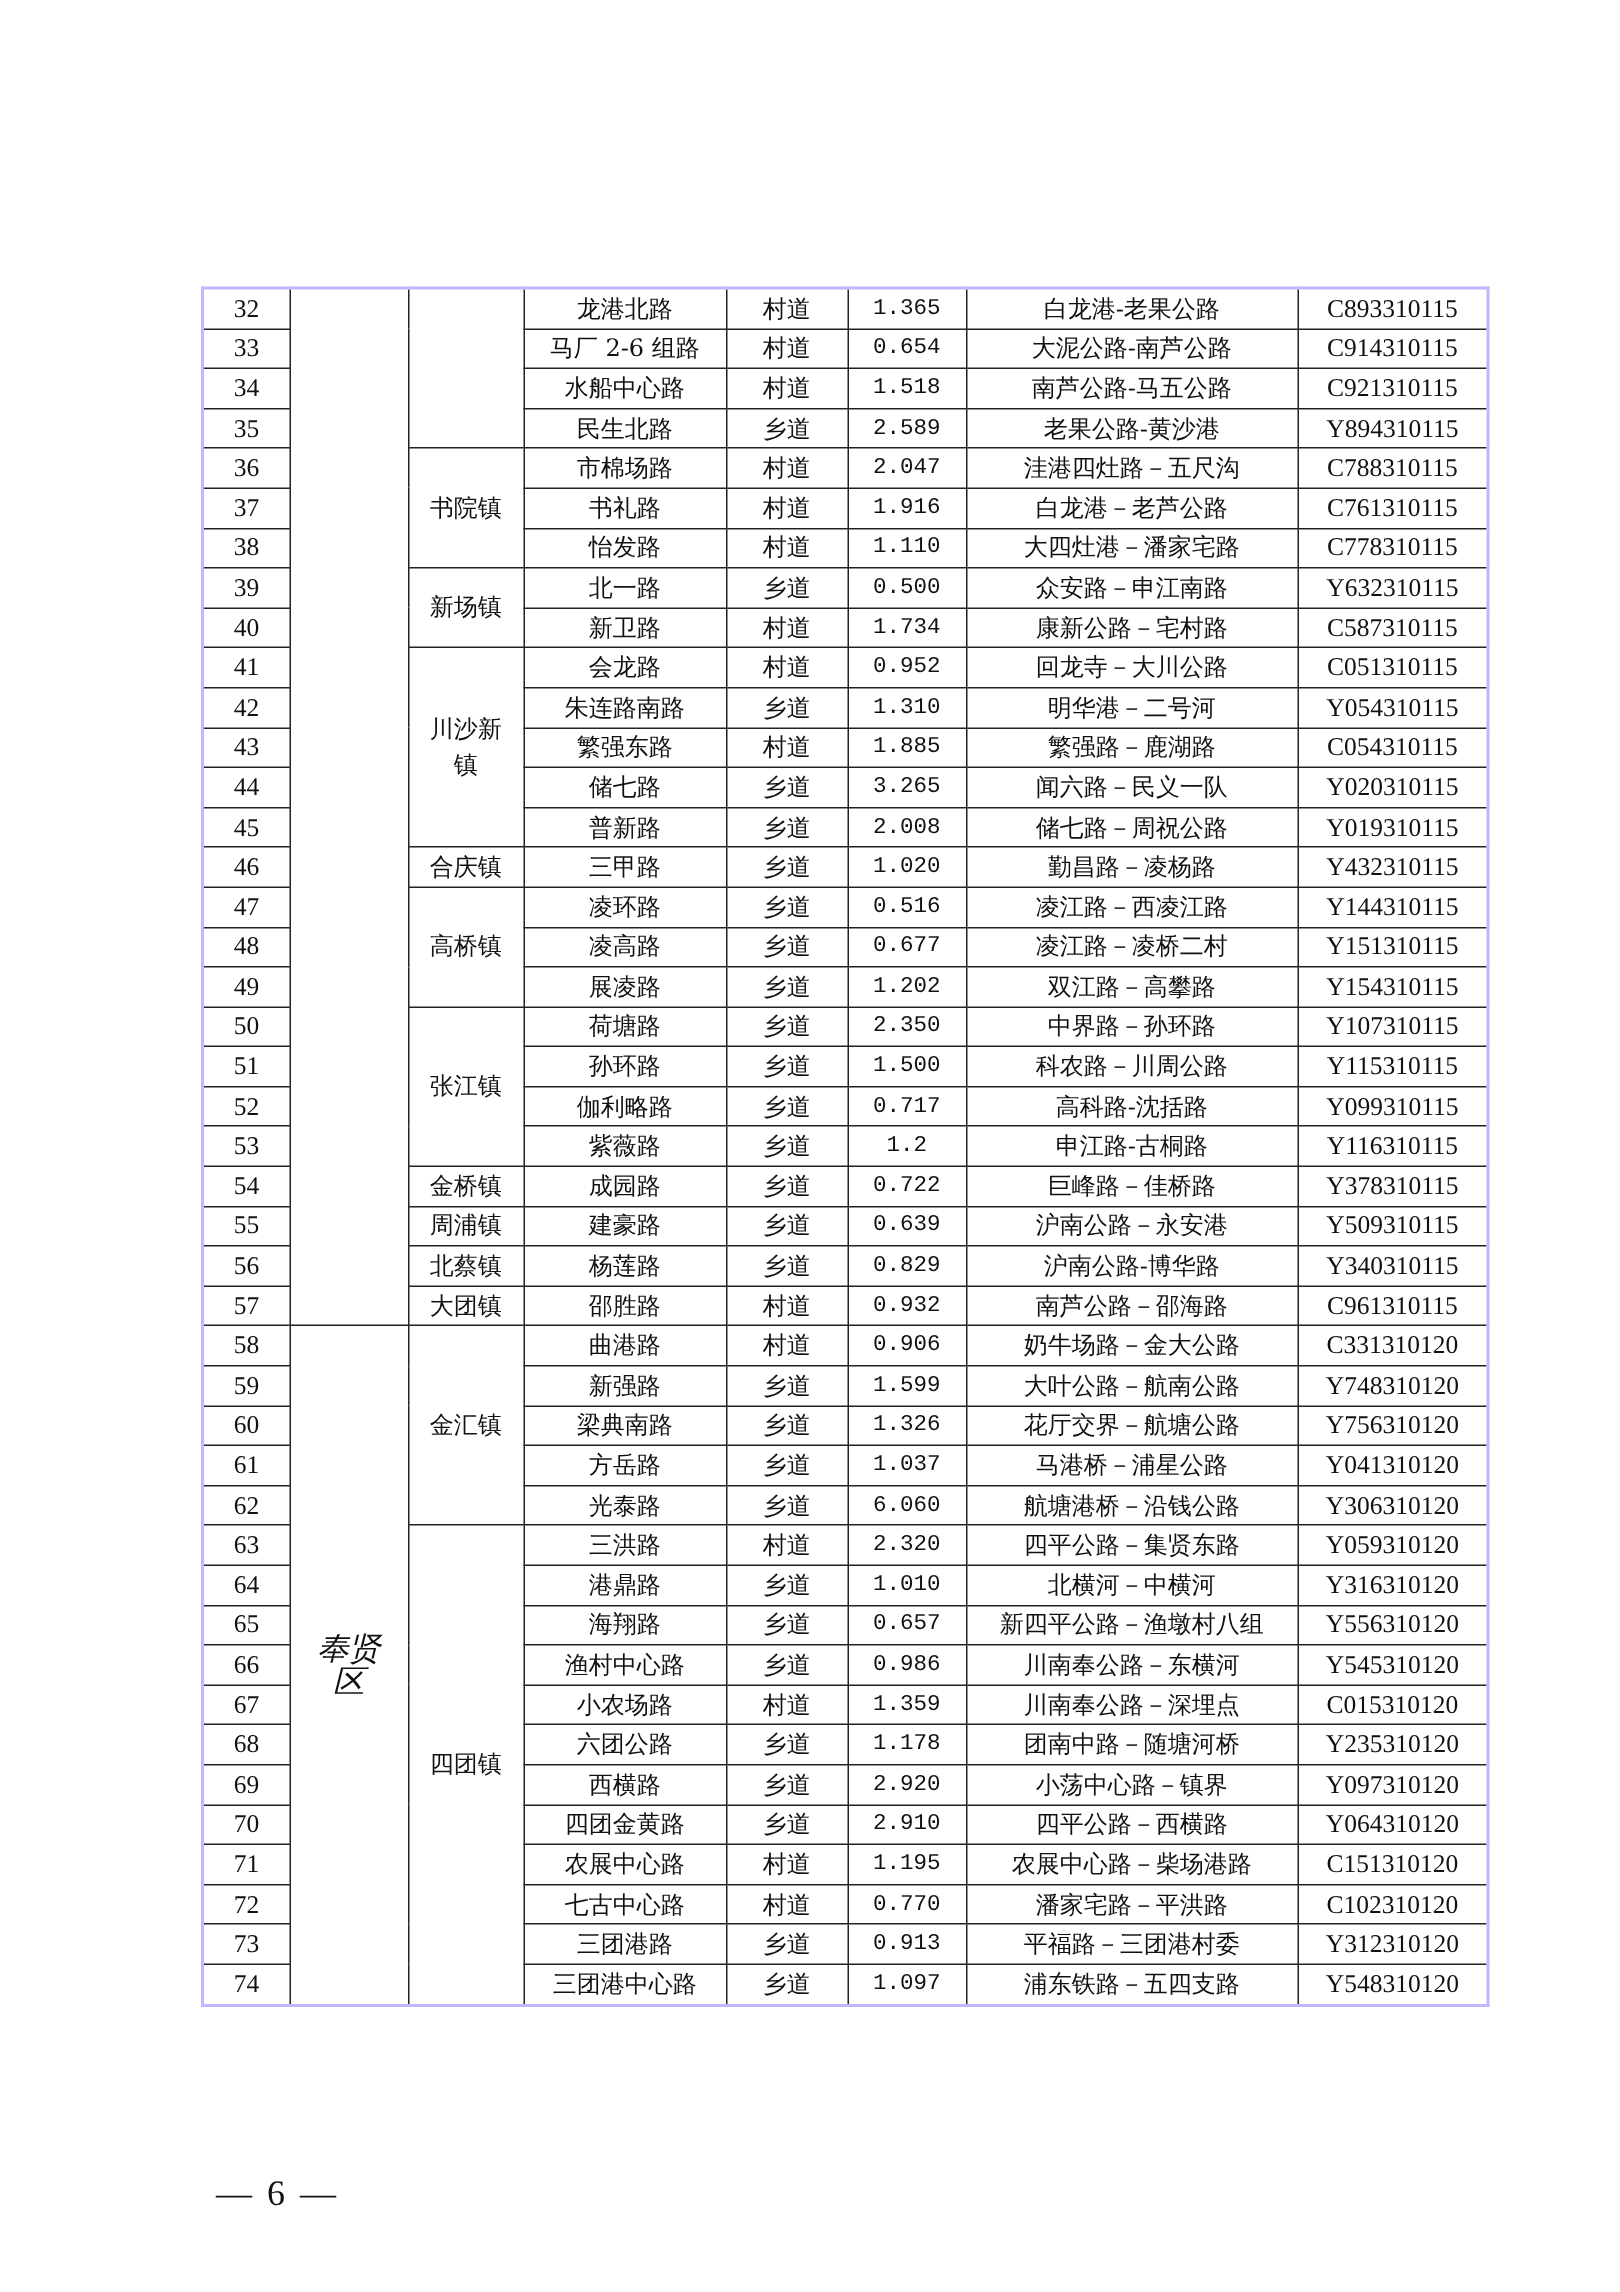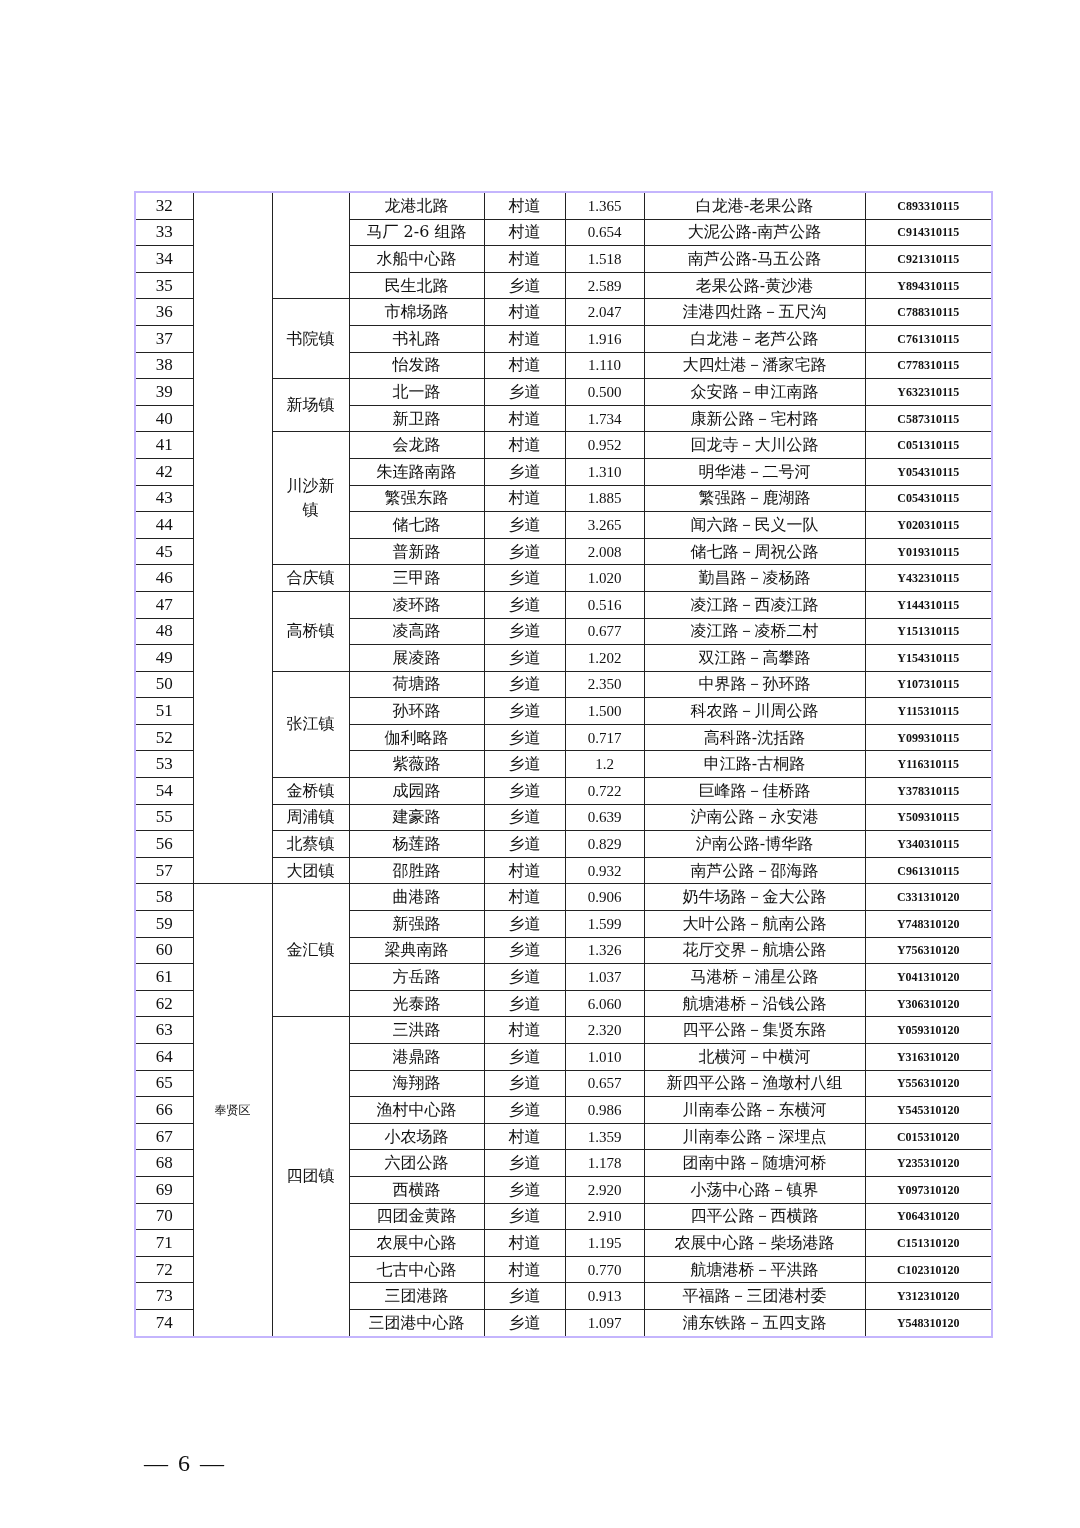--- a/index.html
+++ b/index.html
@@ -10,7 +10,7 @@
   .tbl td { border:1px solid #222; height:25.6px; padding:0; text-align:center;
             vertical-align:middle; font-size:16px; line-height:18px; white-space:nowrap; overflow:hidden; }
   .tbl td.no { font-family: "Liberation Serif", "DejaVu Serif", serif; font-size:17px; }
-  .tbl td.len { font-family: Liberation Serif, serif; font-size:15px; }
+  .tbl td.len { font-family: Liberation Mono, monospace; font-size:15px; }
   .tbl td.code { font-family: "Liberation Serif", "DejaVu Serif", serif; font-size:12px;font-weight:bold; }
   .tbl td.merge { white-space:normal; line-height:24px; }
   .tbl td.district { white-space:normal; font-size:12px; line-height:22px; }

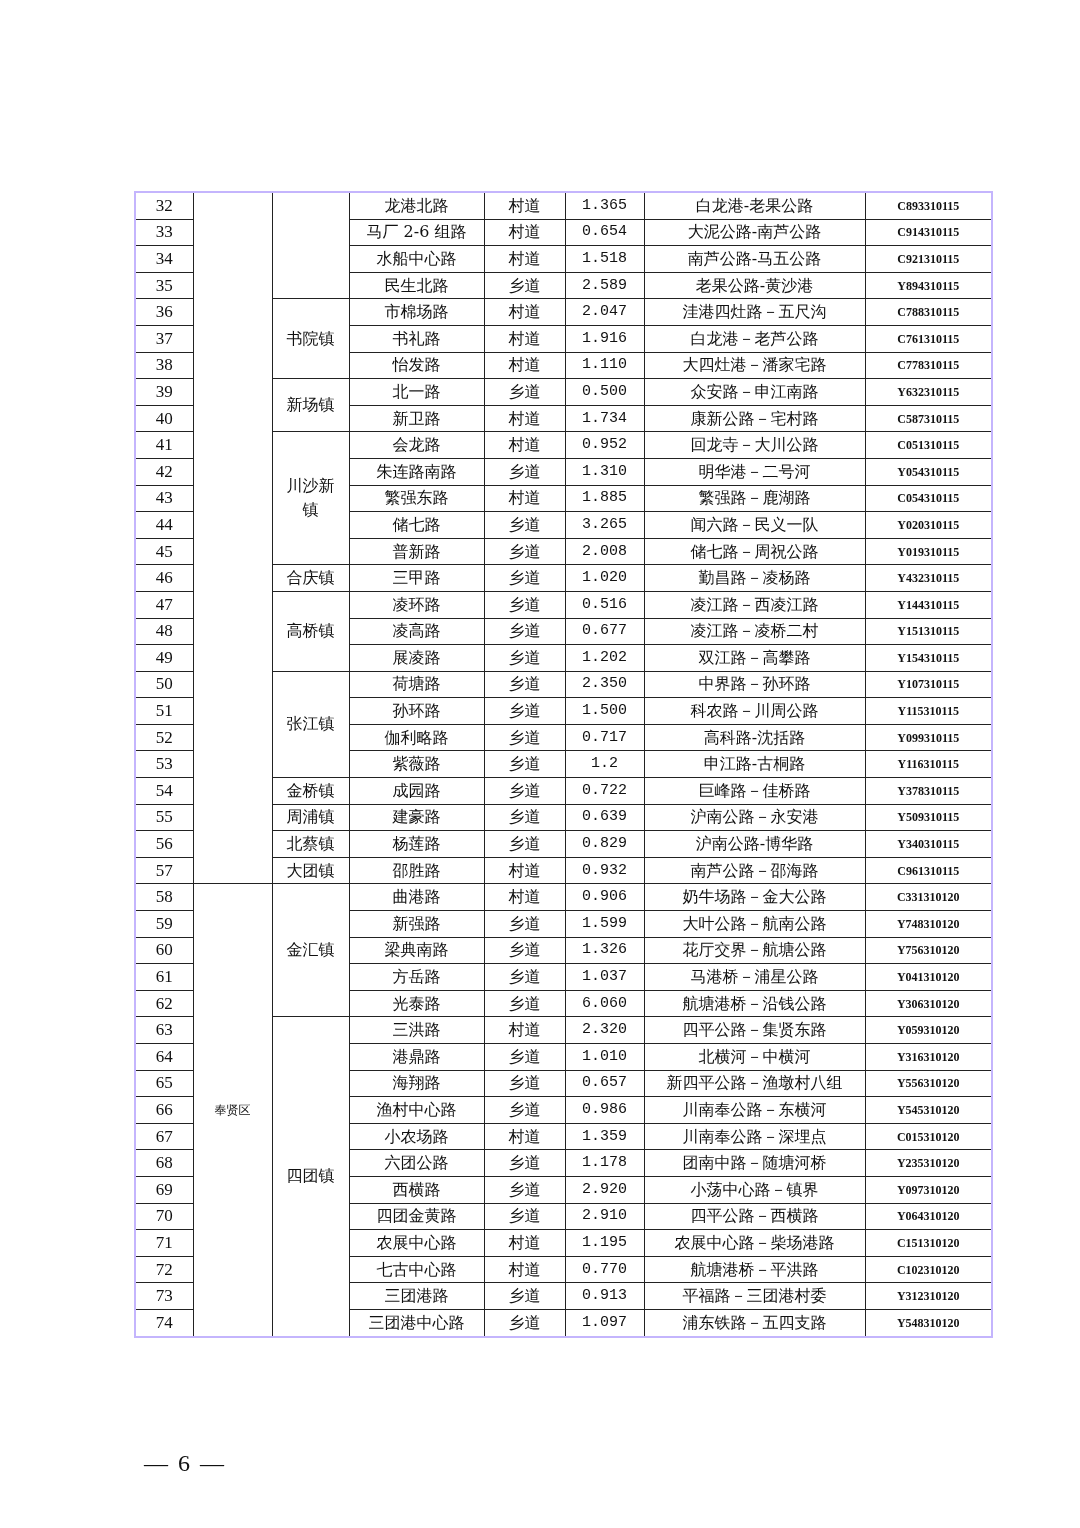--- a/index.html
+++ b/index.html
@@ -11,7 +11,7 @@
             vertical-align:middle; font-size:16px; line-height:18px; white-space:nowrap; overflow:hidden; }
   .tbl td.no { font-family: "Liberation Serif", "DejaVu Serif", serif; font-size:17px; }
   .tbl td.len { font-family: Liberation Mono, monospace; font-size:15px; }
-  .tbl td.code { font-family: "Liberation Serif", "DejaVu Serif", serif; font-size:12px;font-weight:bold; }
+  .tbl td.code { font-family: "Liberation Serif", "DejaVu Serif", serif; font-size:17px; }
   .tbl td.merge { white-space:normal; line-height:24px; }
   .tbl td.district { white-space:normal; font-size:12px; line-height:22px; }
   .page-no { position:absolute; left:144px; top:1450px; font-size:24px;

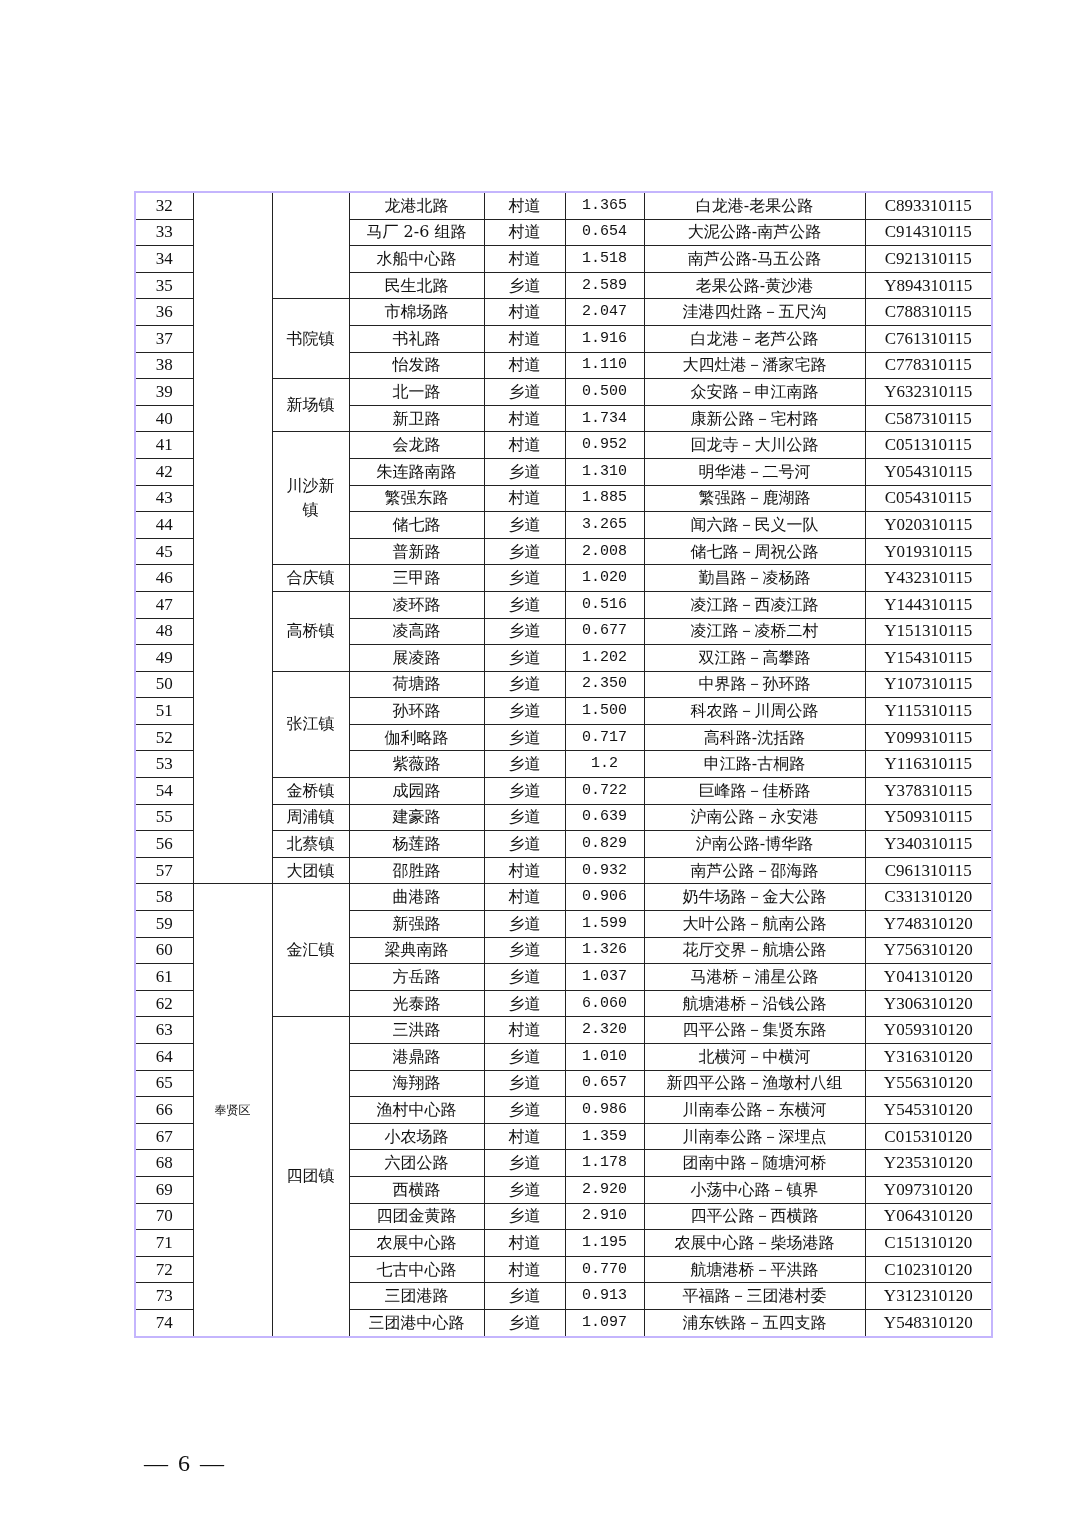--- a/index.html
+++ b/index.html
@@ -13,7 +13,7 @@
   .tbl td.len { font-family: Liberation Mono, monospace; font-size:15px; }
   .tbl td.code { font-family: "Liberation Serif", "DejaVu Serif", serif; font-size:17px; }
   .tbl td.merge { white-space:normal; line-height:24px; }
-  .tbl td.district { white-space:normal; font-size:12px; line-height:22px; }
+  .tbl td.district { white-space:normal; font-size:21px; line-height:22px;font-style:italic; }
   .page-no { position:absolute; left:144px; top:1450px; font-size:24px;
              font-family:"Liberation Serif","DejaVu Serif",serif; letter-spacing:2px; }
 </style>

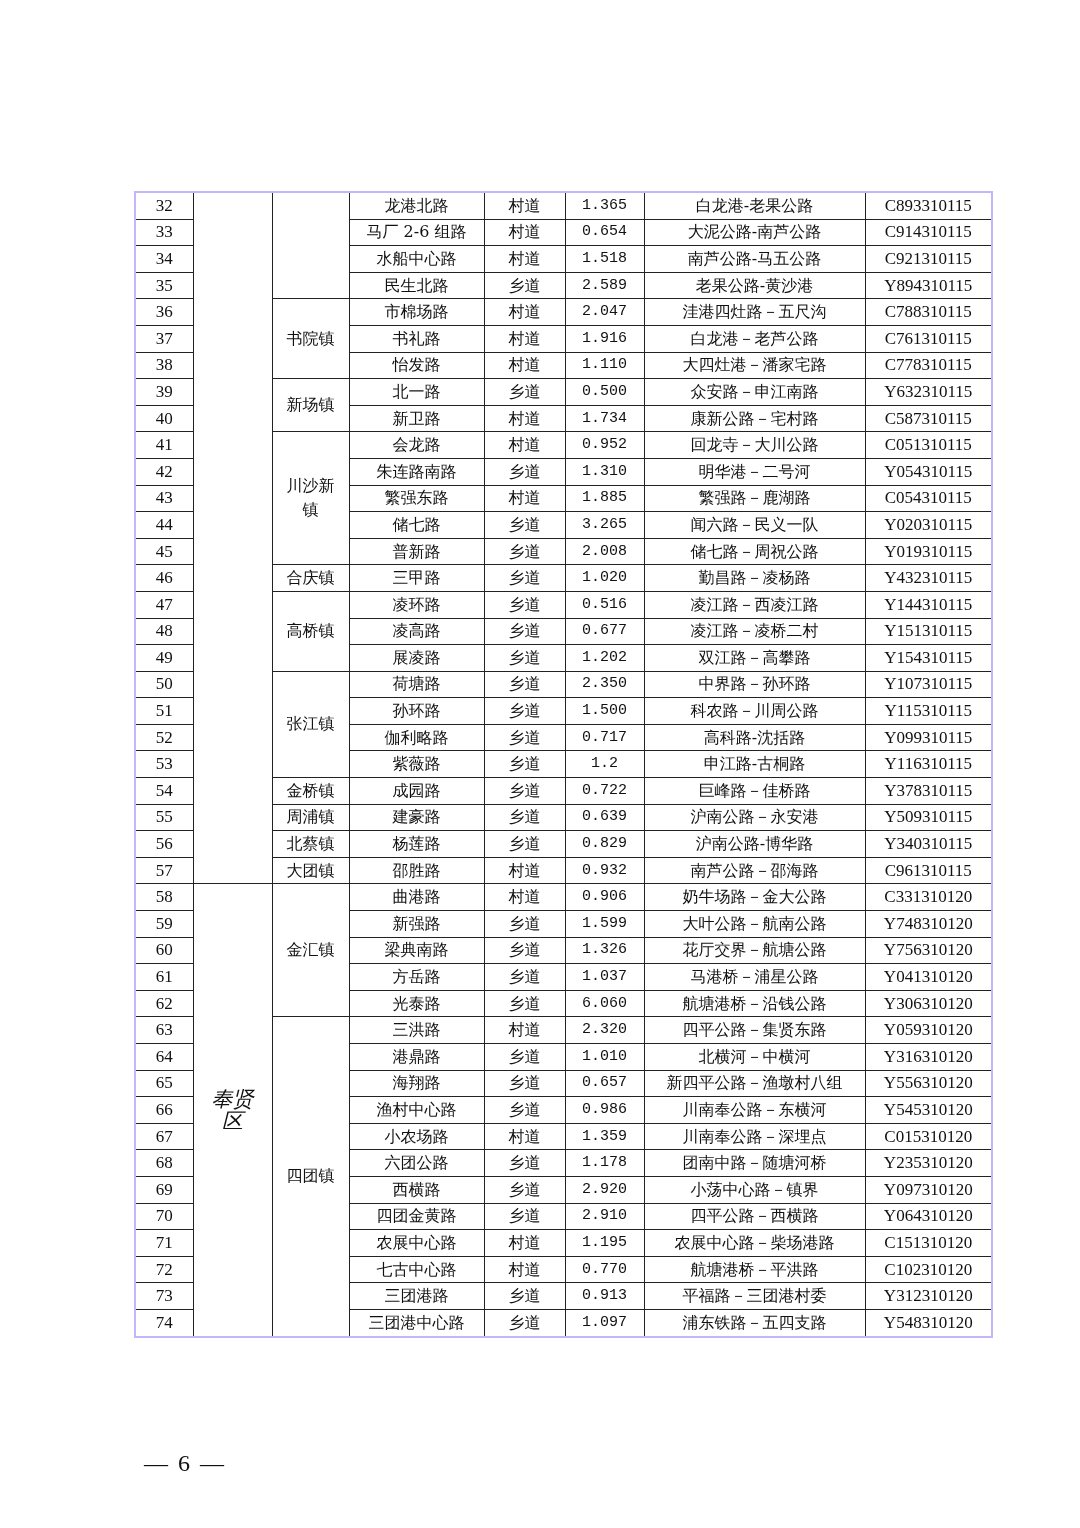--- a/index.html
+++ b/index.html
@@ -372,7 +372,7 @@
         <td>七古中心路</td>
         <td>村道</td>
         <td class="len">0.770</td>
-        <td>航塘港桥－平洪路</td>
+        <td>潘家宅路－平洪路</td>
         <td class="code">C102310120</td>
       </tr>
       <tr>

